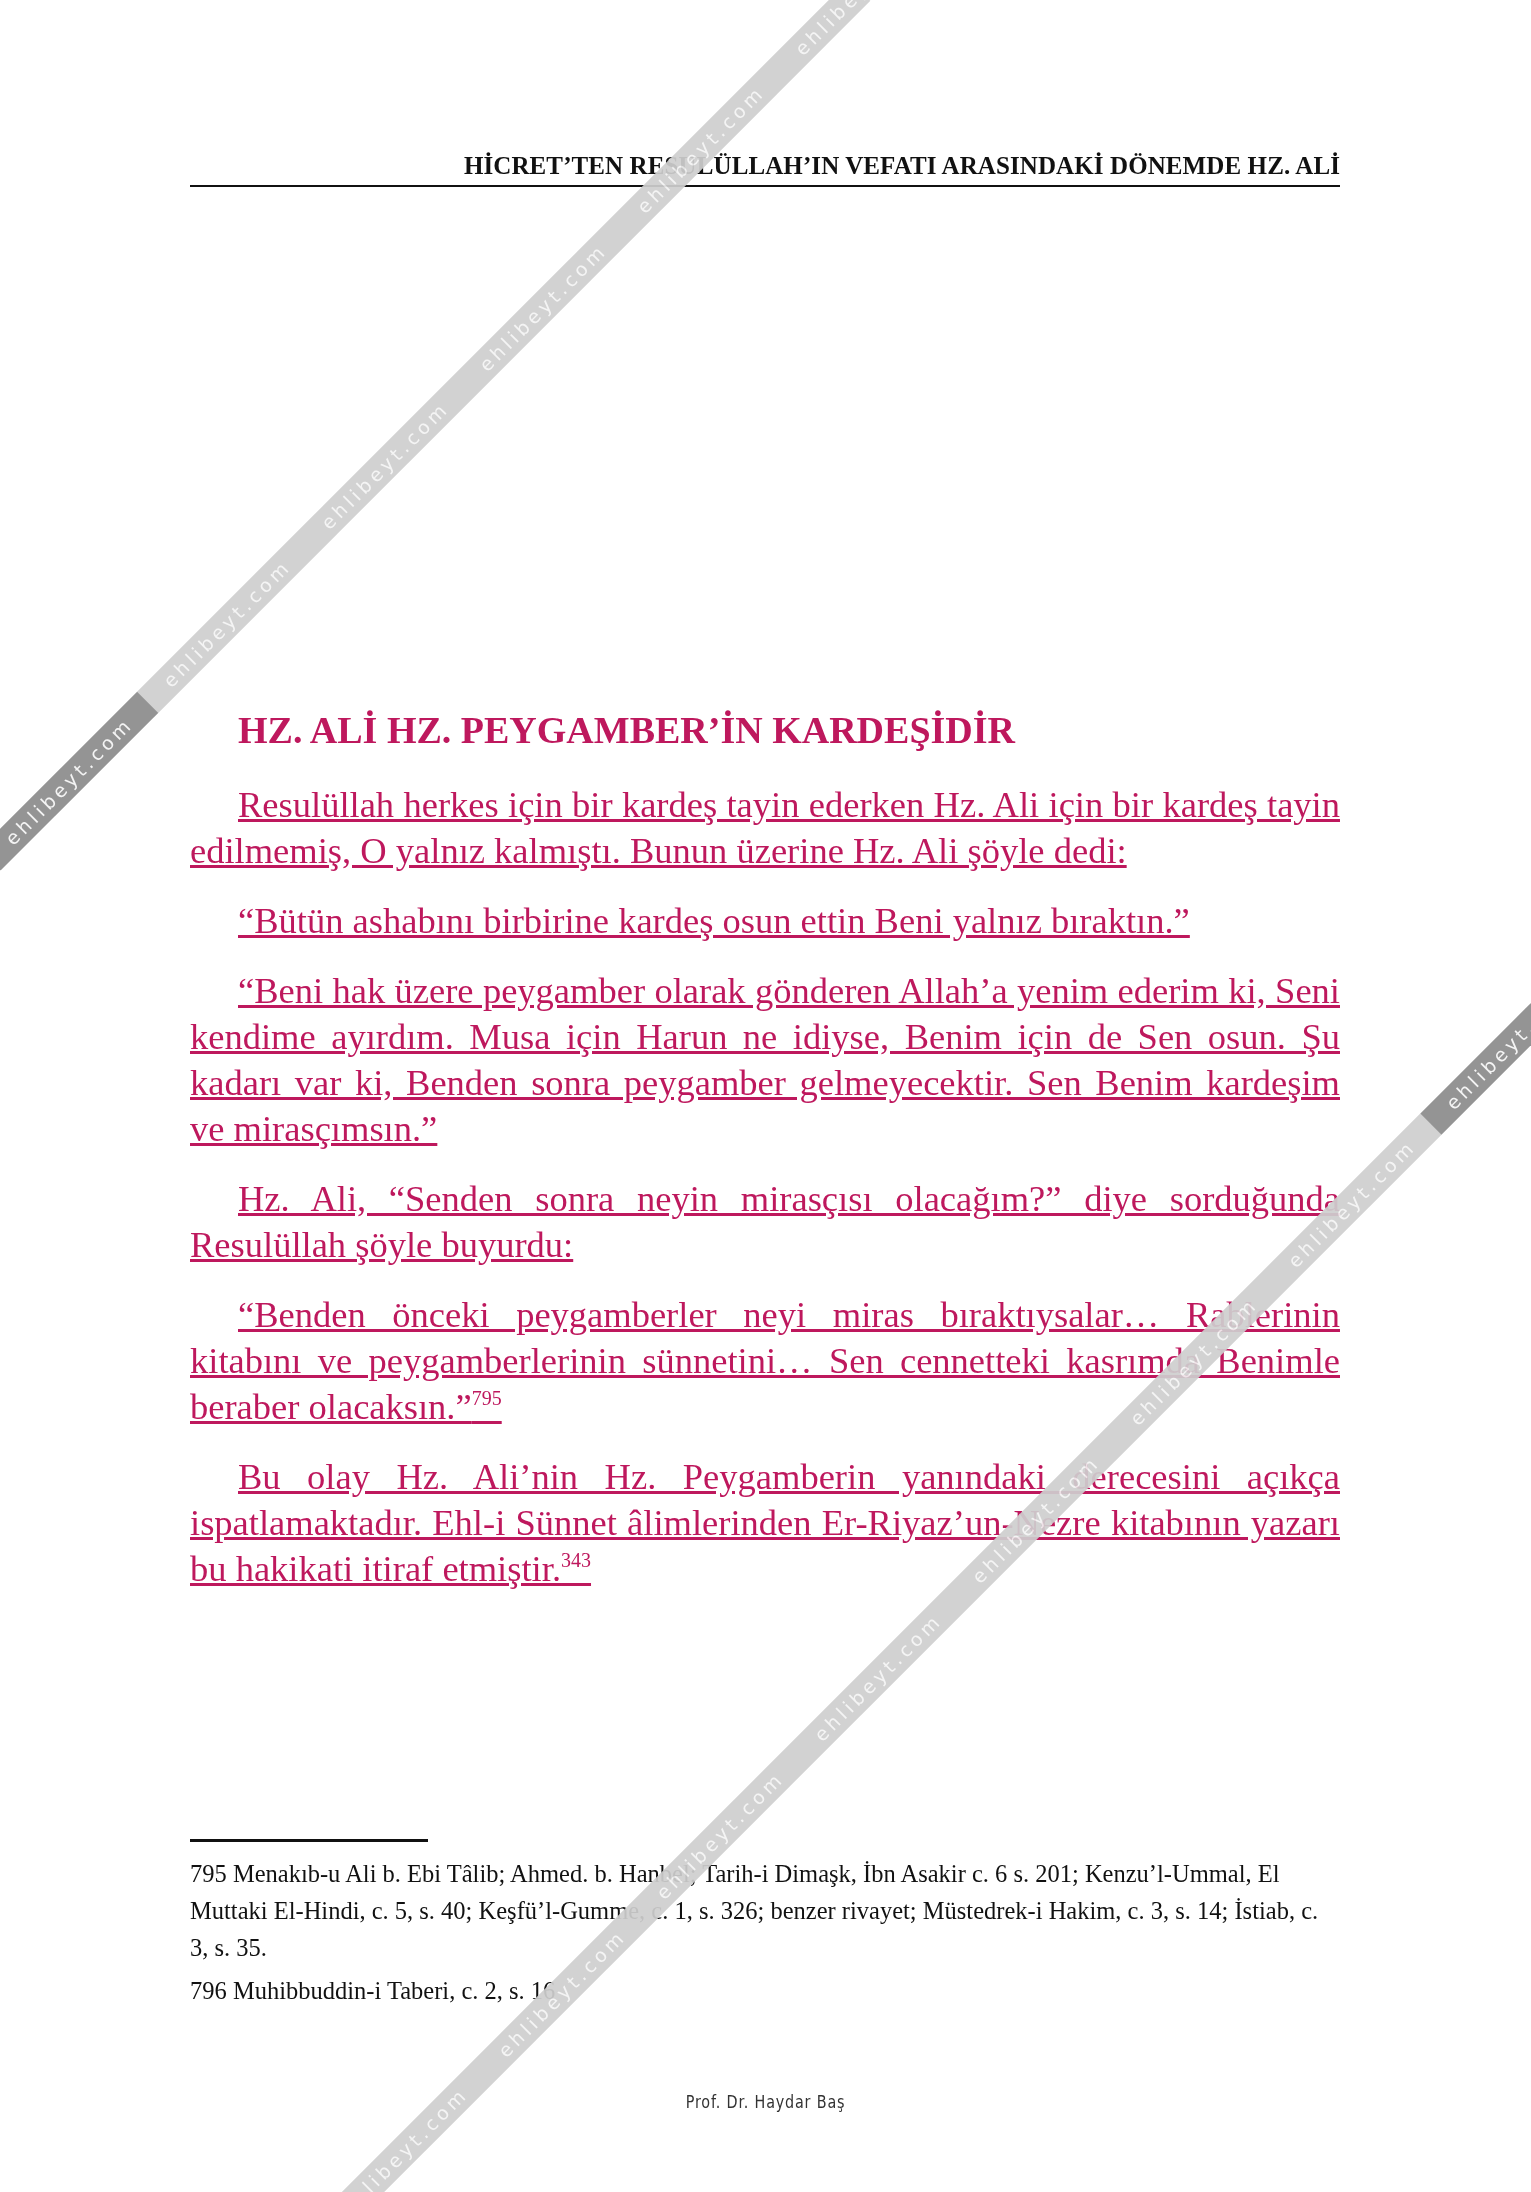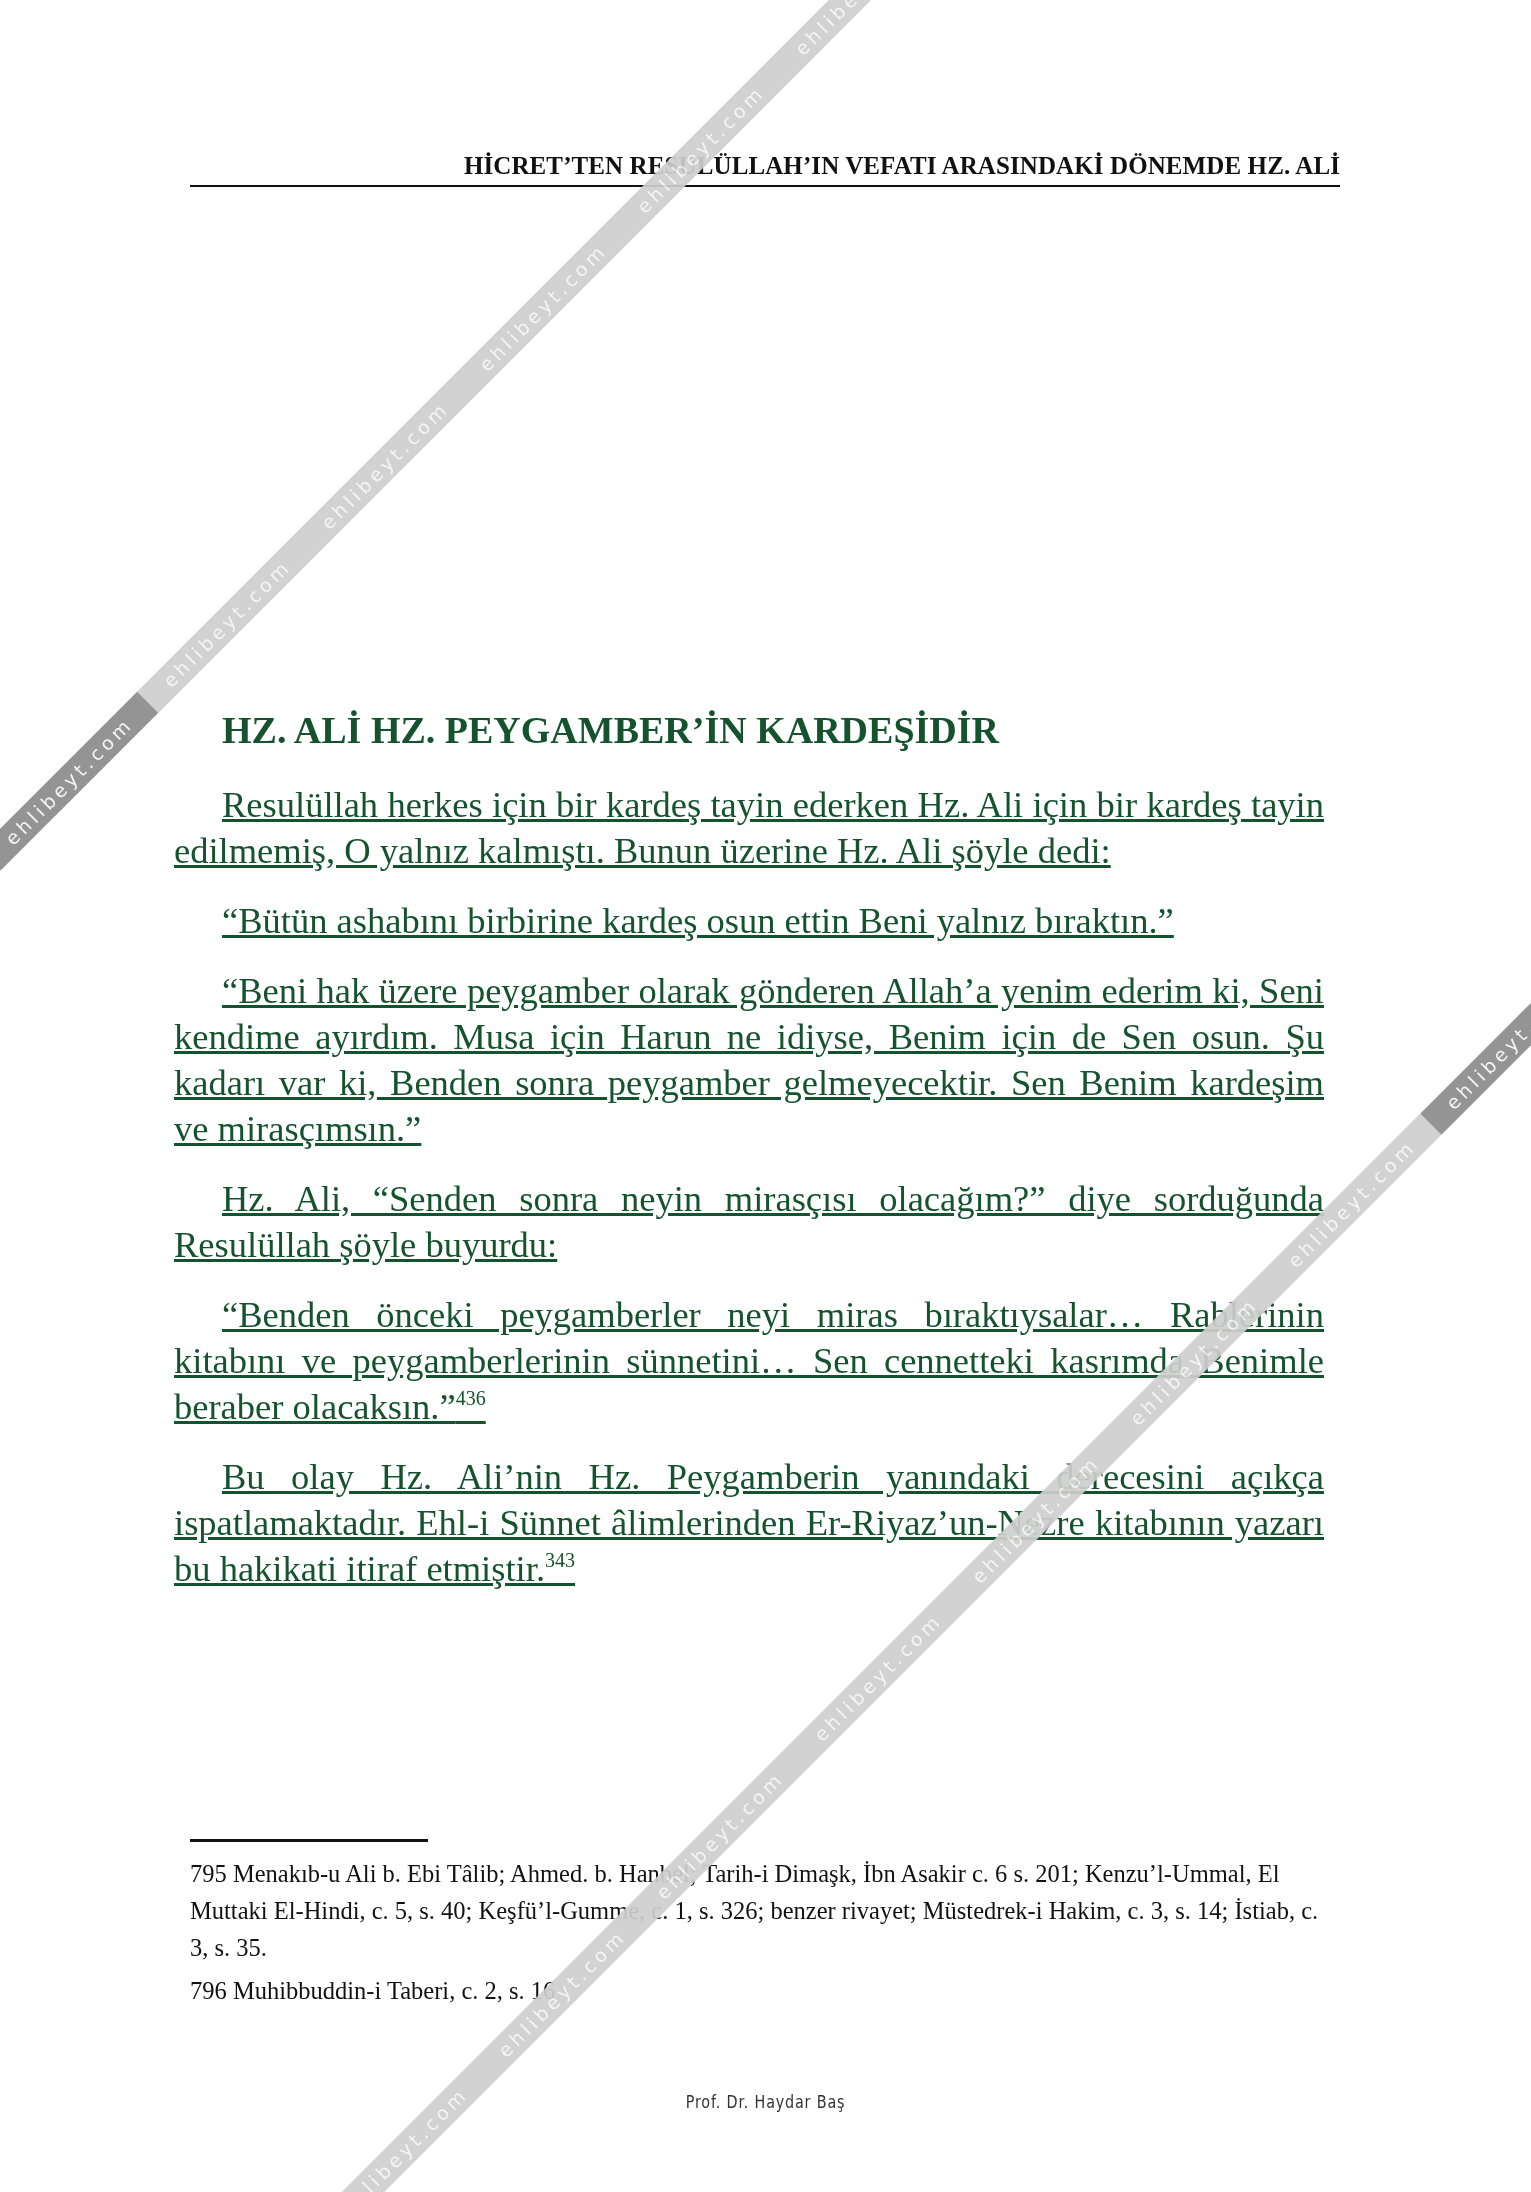--- a/index.html
+++ b/index.html
@@ -16,8 +16,8 @@
   }
 
   .content {
-    position: absolute; left: 174px; top: 705px; width: 1150px;
-    font-family: "Liberation Serif", serif; color: #14532d;
+    position: absolute; left: 190px; top: 705px; width: 1150px;
+    font-family: "Liberation Serif", serif; color: #be185d;
   }
   .section-title {
     font-weight: bold; font-size: 38px; margin: 0 0 27px 48px; line-height: 50px;

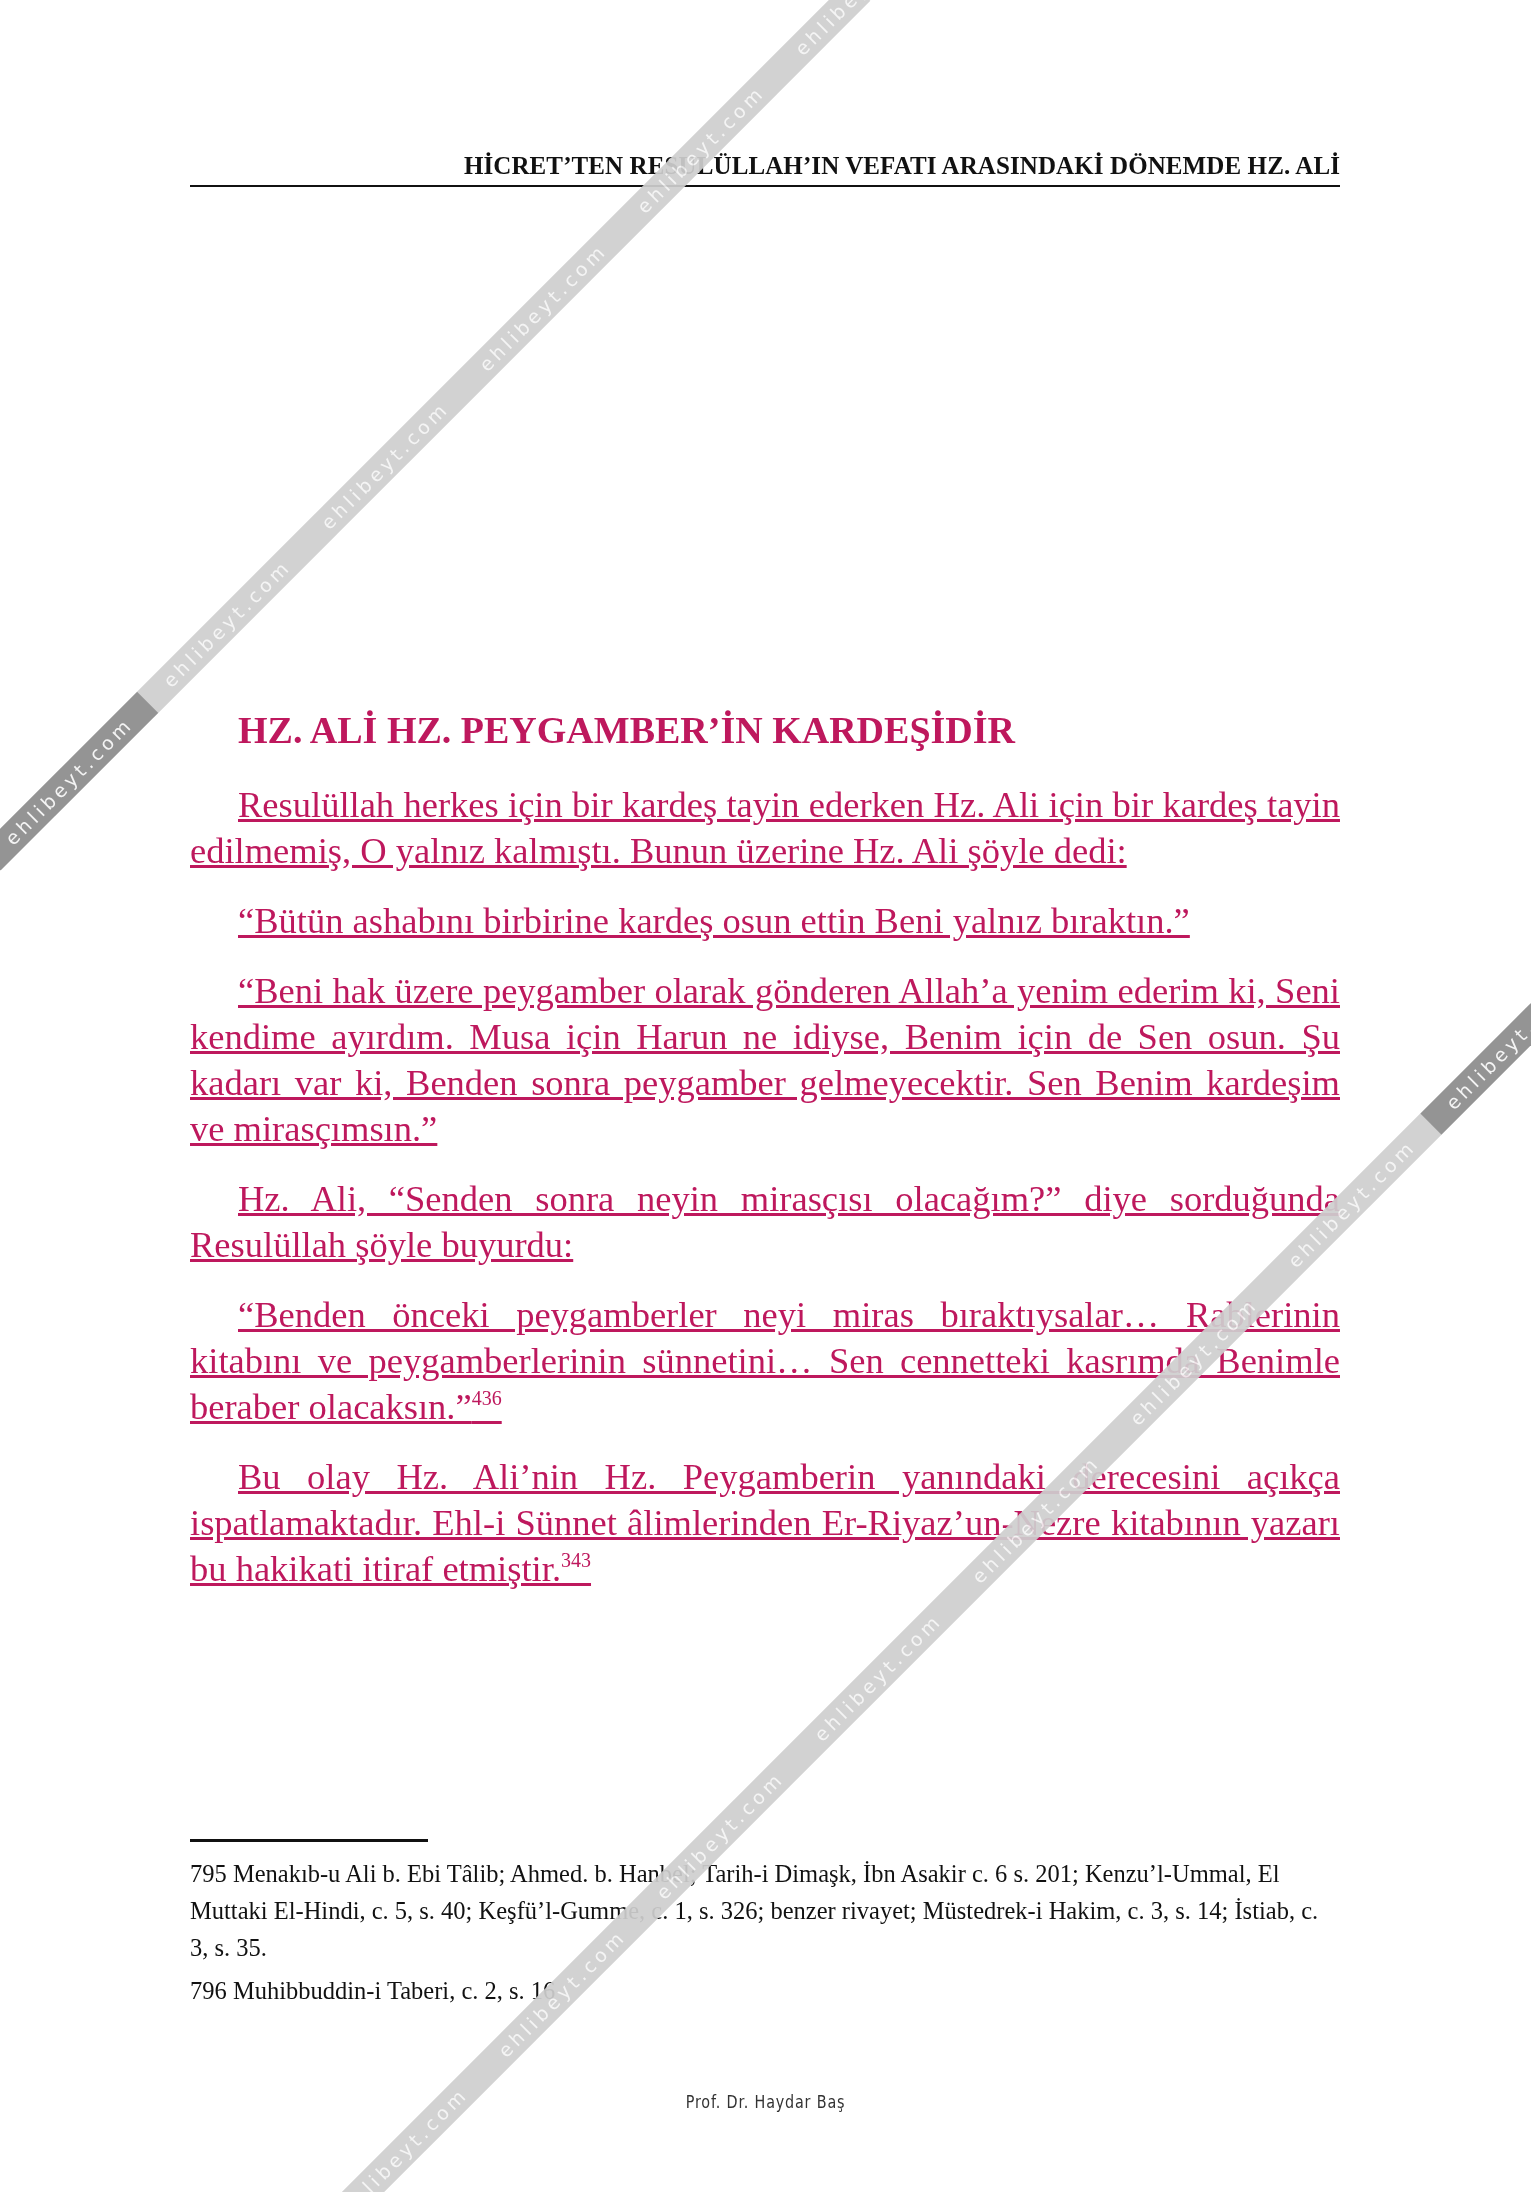--- a/index.html
+++ b/index.html
@@ -69,7 +69,7 @@
     <p class="para"><span>“Bütün ashabını birbirine kardeş osun ettin Beni yalnız bıraktın.”</span></p>
     <p class="para"><span>“Beni hak üzere peygamber olarak gönderen Allah’a yenim ede­rim ki, Seni kendime ayırdım. Musa için Harun ne idiyse, Benim için de Sen osun. Şu kadarı var ki, Benden sonra peygamber gelme­yecektir. Sen Benim kardeşim ve mirasçımsın.”</span></p>
     <p class="para"><span>Hz. Ali, “Senden sonra neyin mirasçısı olacağım?” diye sordu­ğunda Resulüllah şöyle buyurdu:</span></p>
-    <p class="para"><span>“Benden önceki peygamberler neyi miras bıraktıysalar… Rable­rinin kitabını ve peygamberlerinin sünnetini… Sen cennetteki kas­rımda Benimle beraber olacaksın.”</span><sup>436</sup></p>
+    <p class="para"><span>“Benden önceki peygamberler neyi miras bıraktıysalar… Rable­rinin kitabını ve peygamberlerinin sünnetini… Sen cennetteki kas­rımda Benimle beraber olacaksın.”</span><sup>795</sup></p>
     <p class="para"><span>Bu olay Hz. Ali’nin Hz. Peygamberin yanındaki derecesini açık­ça ispatlamaktadır. Ehl-i Sünnet âlimlerinden Er-Riyaz’un-Nezre kitabının yazarı bu hakikati itiraf etmiştir.</span><sup>343</sup></p>
   </div>
 

